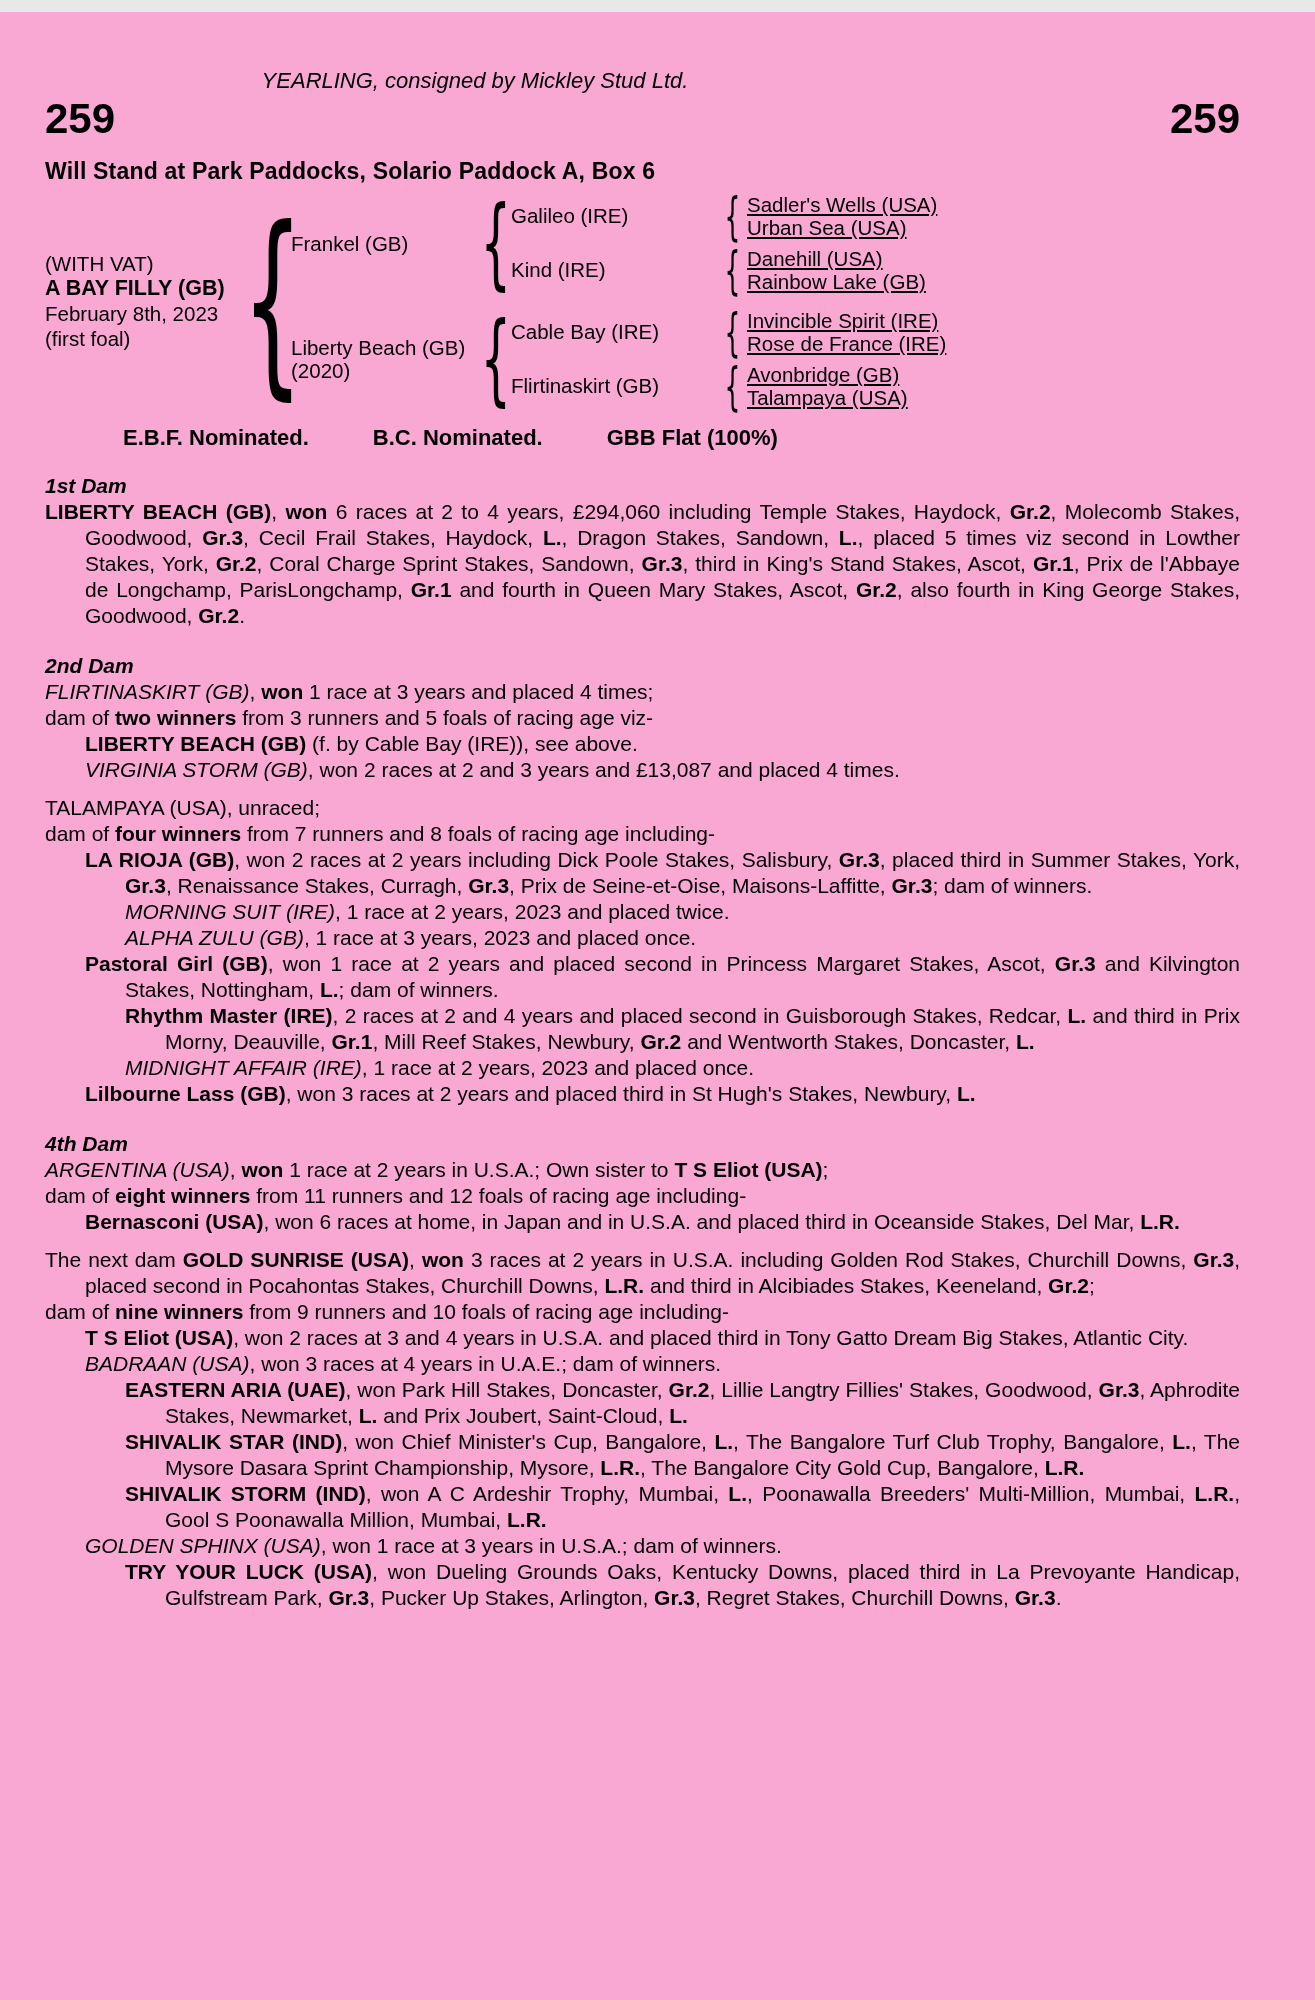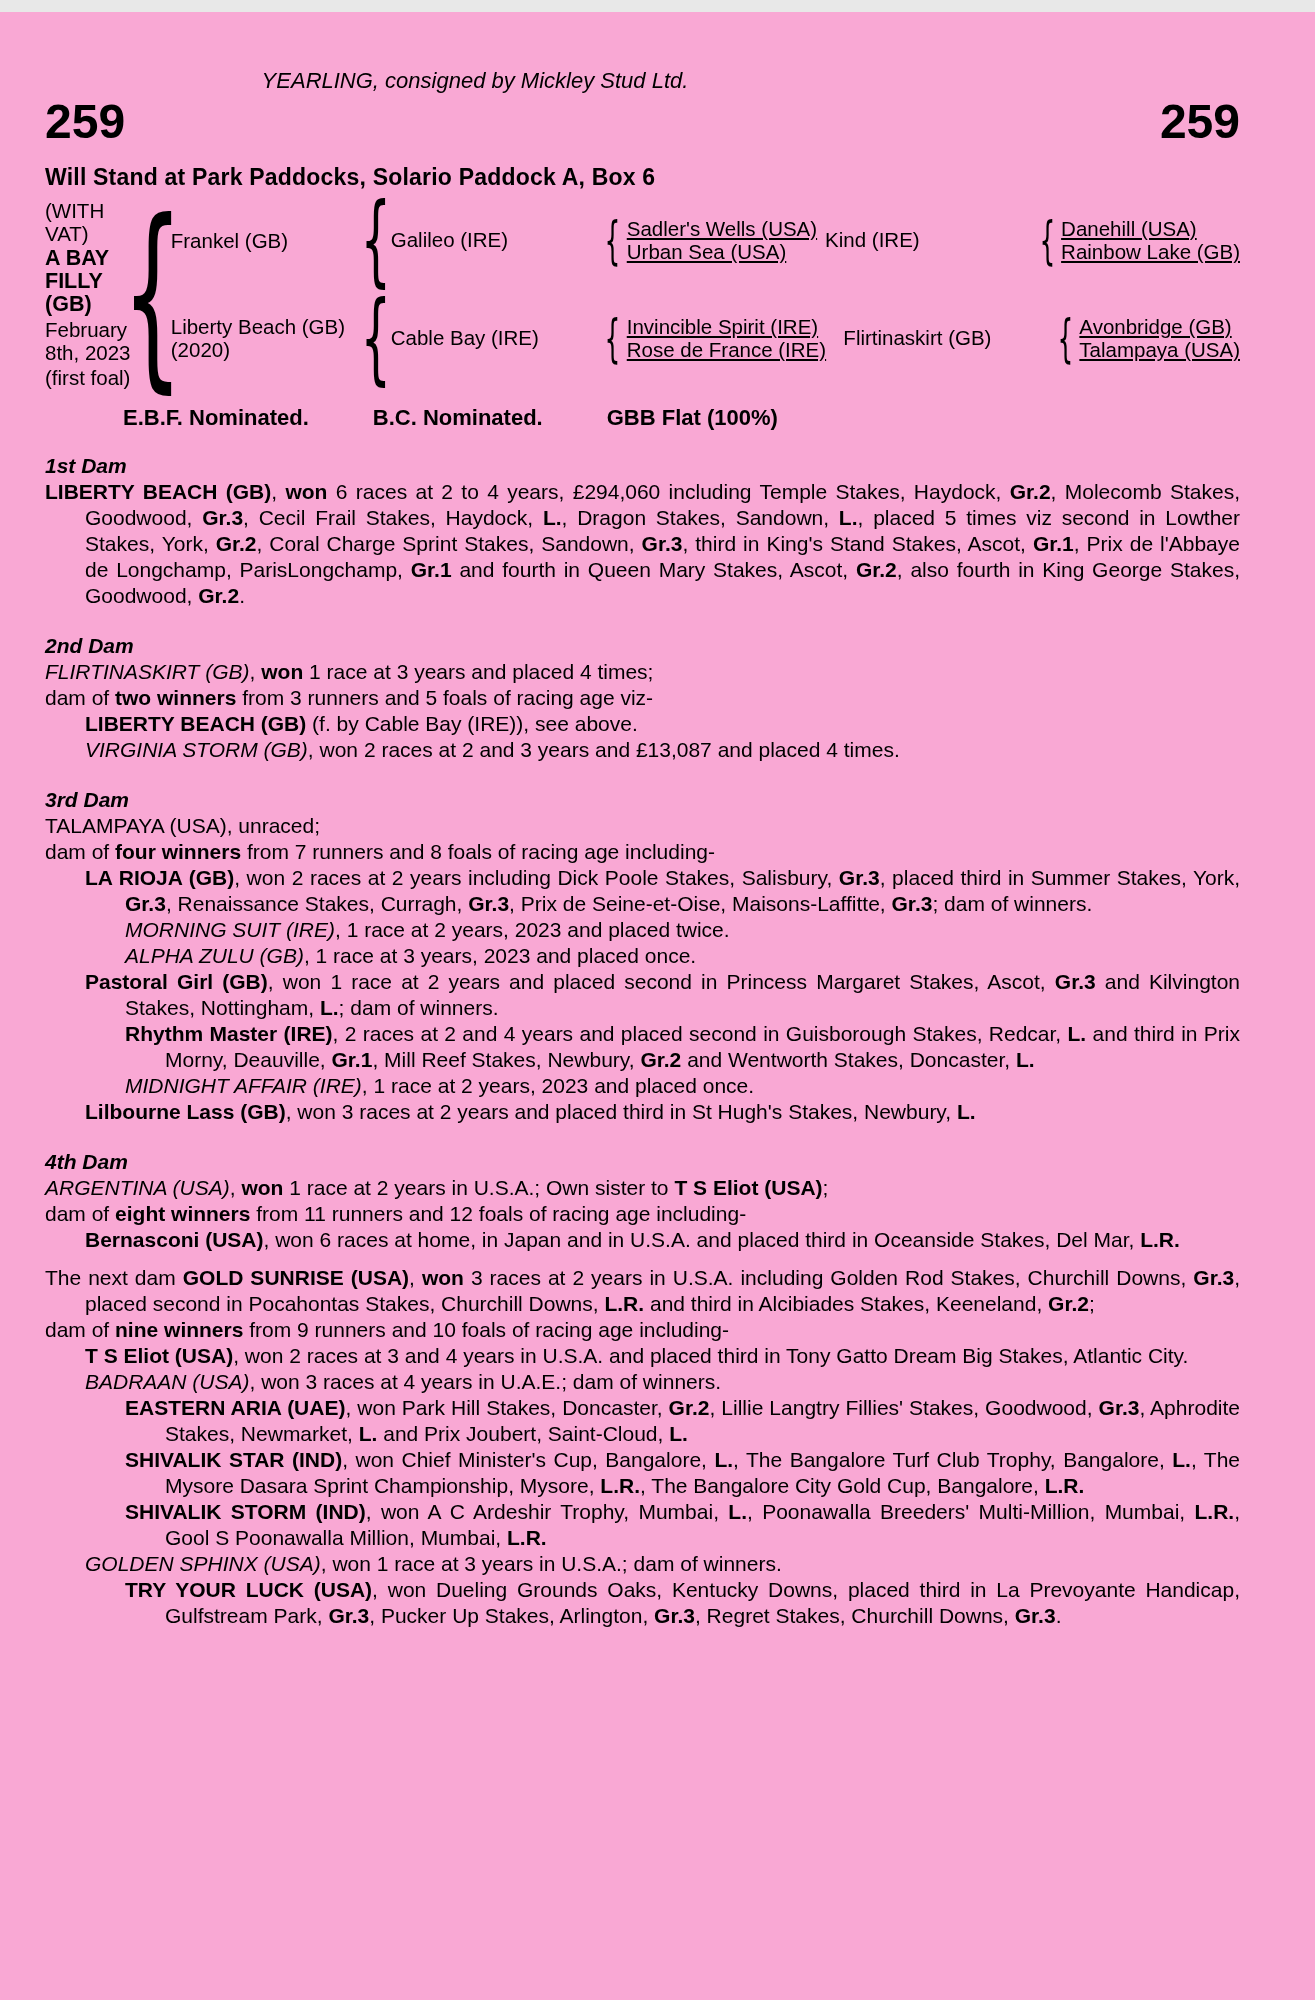--- a/index.html
+++ b/index.html
@@ -9,7 +9,7 @@
     box-sizing:border-box; padding:56px 75px 0 45px; overflow:hidden;
   }
   .consignor { font-style:italic; font-size:22px; text-align:center; width:860px; }
-  .lot-row { display:flex; justify-content:space-between; font-weight:bold; font-size:48px; line-height:1; margin-top:4px; }
+  .lot-row { display:flex; justify-content:space-between; font-weight:bold; font-size:42px; line-height:1; margin-top:4px; }
   .stand { font-weight:bold; font-size:23px; margin-top:18px; letter-spacing:.2px; }
 
   

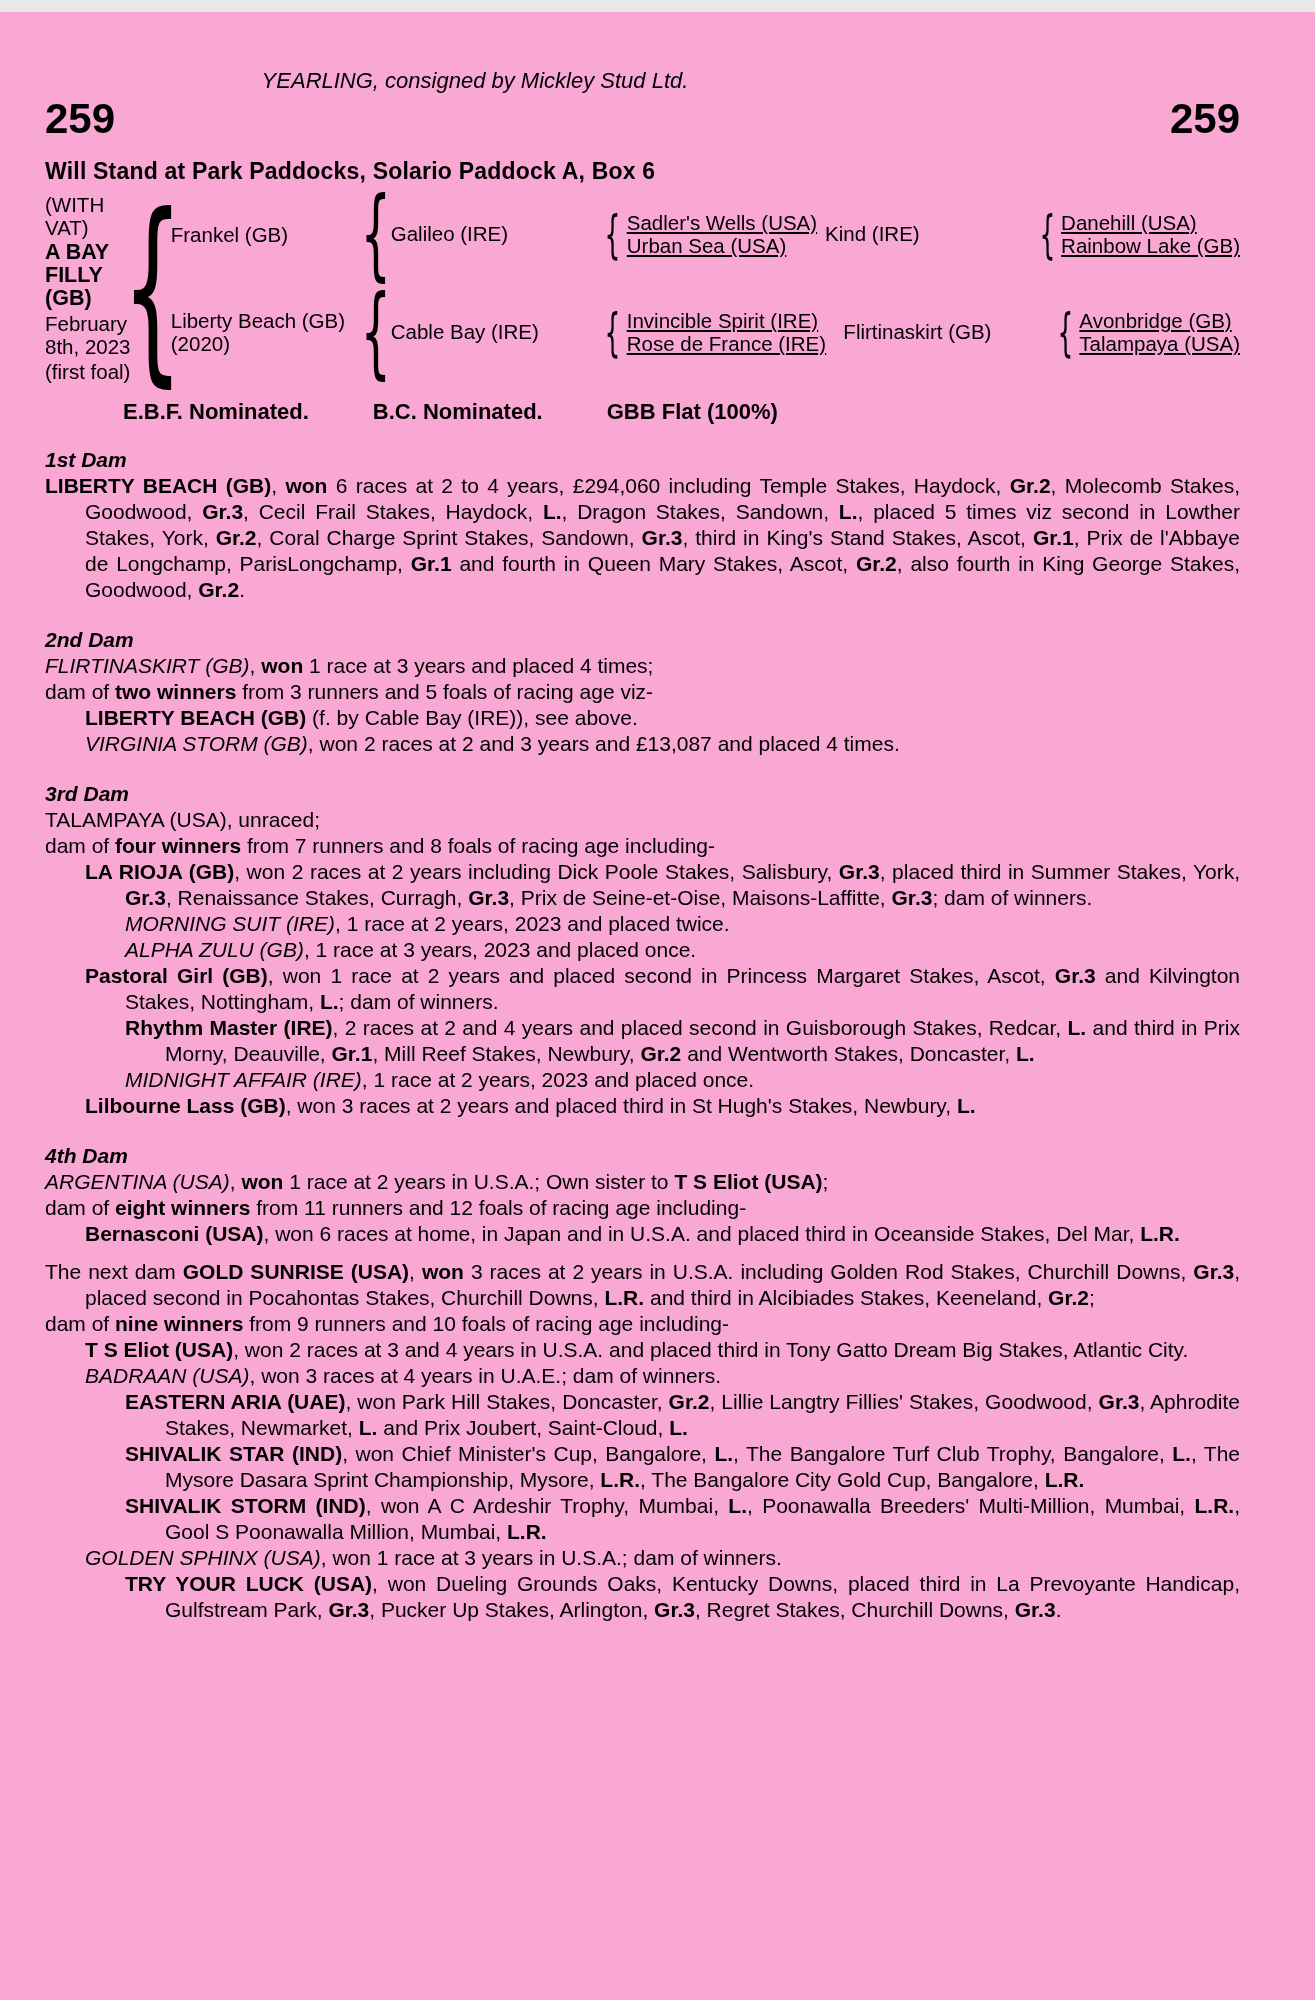--- a/index.html
+++ b/index.html
@@ -24,7 +24,7 @@
   .ped-main { display:flex; flex-direction:column; gap:16px; flex:1; }
   .ped-half { display:flex; }
   .parent { width:190px; display:flex; flex-direction:column; justify-content:center; line-height:23px; }
-  .gp-col { flex:1; display:flex; flex-direction:row; justify-content:space-between; gap:8px; }
+  .gp-col { flex:1; display:flex; flex-direction:column; justify-content:space-between; gap:8px; }
   .gp-group { display:flex; }
   .gp-name { width:208px; display:flex; align-items:center; }
   .gg-col { display:flex; flex-direction:column; justify-content:center;text-decoration:underline; }

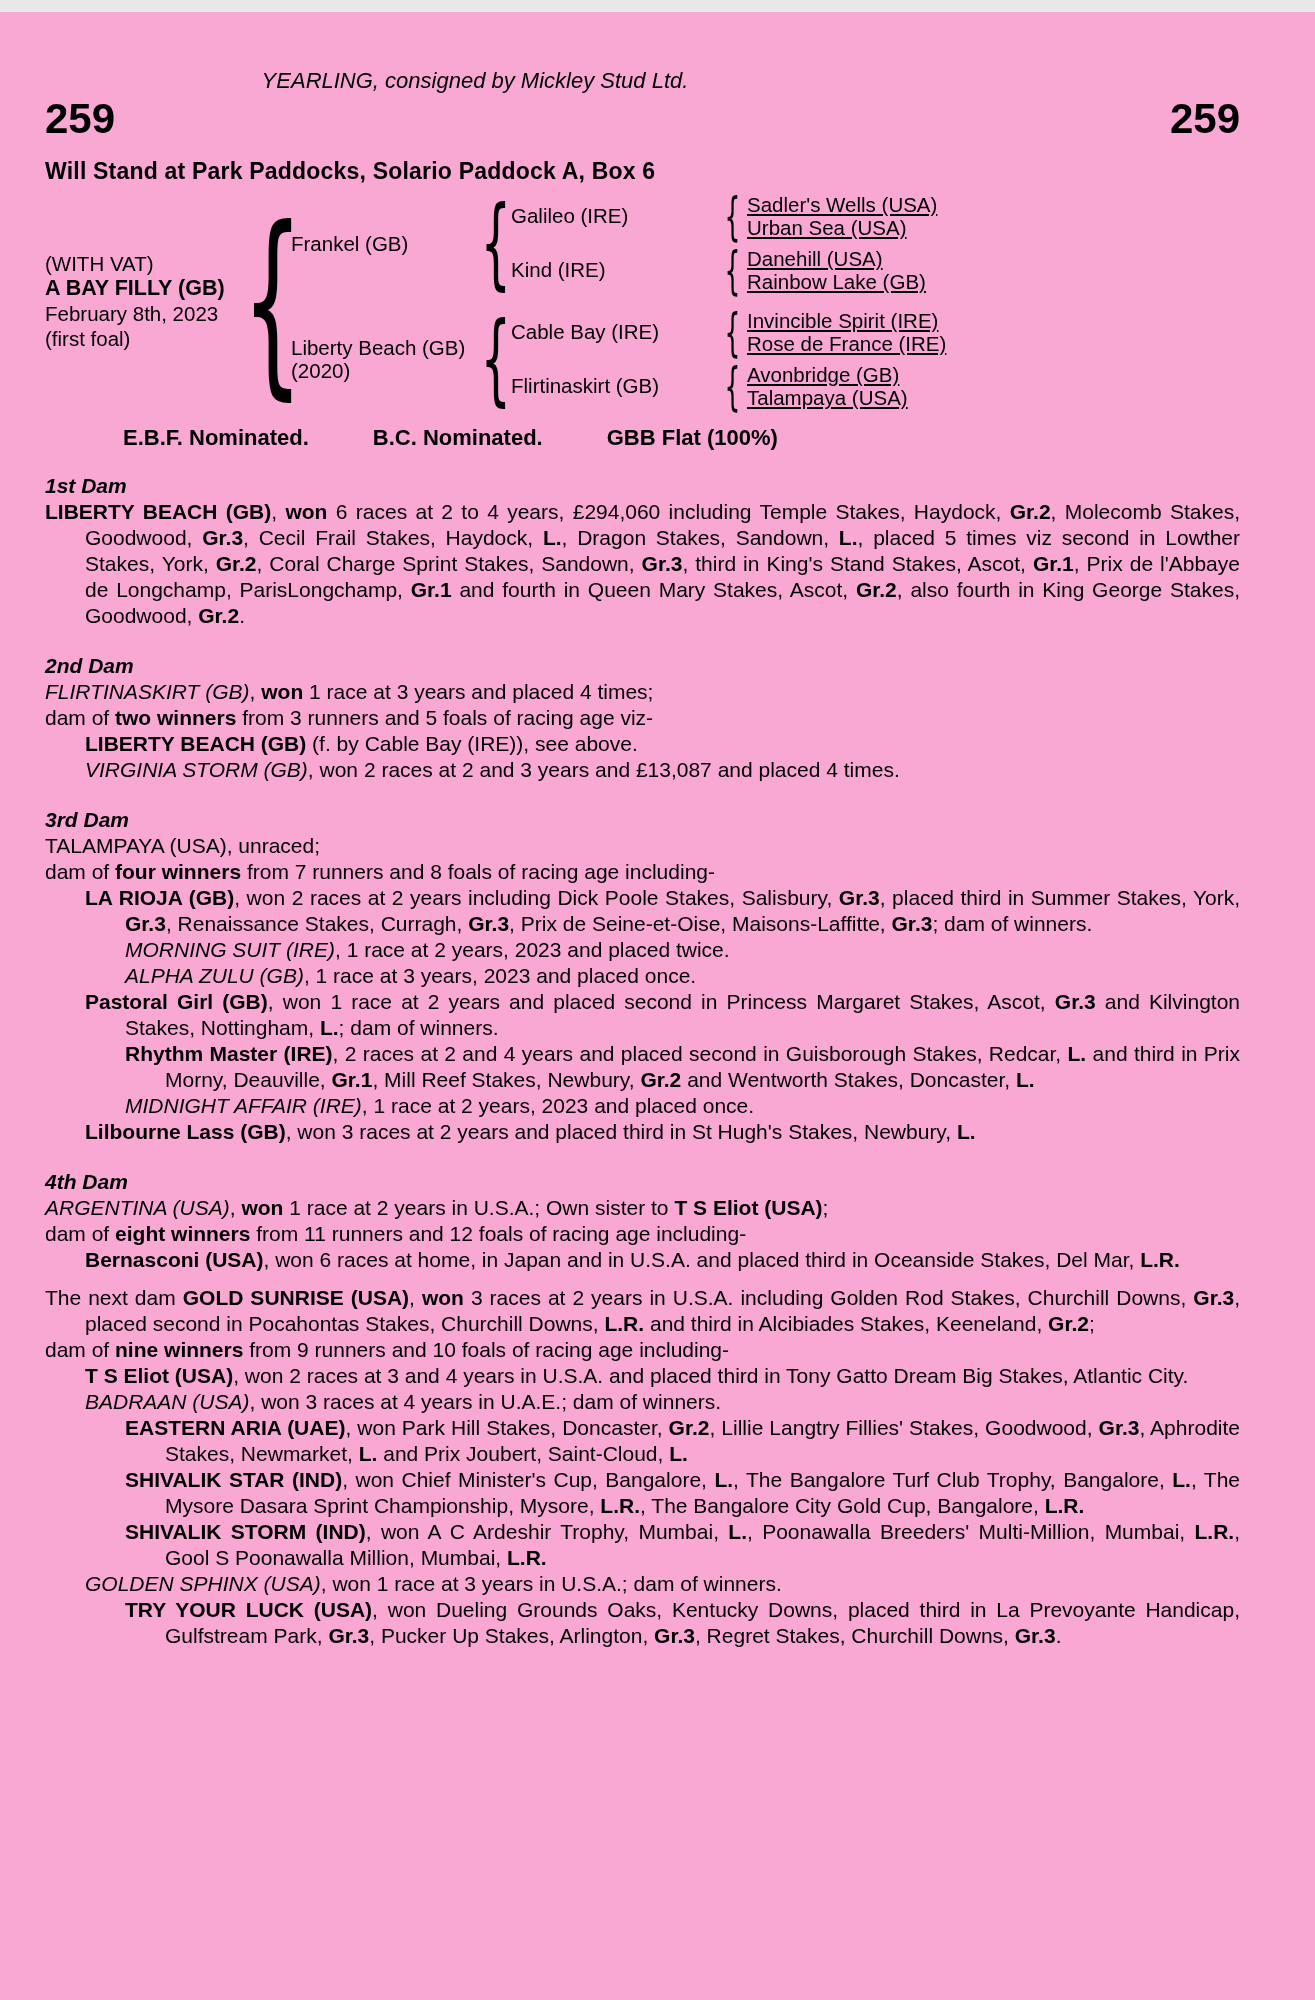--- a/index.html
+++ b/index.html
@@ -137,7 +137,6 @@
       <p class="cat-para lvl1"><span class="b">LIBERTY BEACH (GB)</span><span> (f. by Cable Bay (IRE)), see above.</span></p>
       <p class="cat-para lvl1"><span class="i">VIRGINIA STORM (GB)</span><span>, won 2 races at 2 and 3 years and £13,087 and placed 4 times.</span></p>
       <div class="section-gap"></div>
-      <div class="dam-heading">3rd Dam</div>
       <p class="cat-para lvl0"><span>TALAMPAYA (USA), unraced;</span></p>
       <p class="cat-para lvl0"><span>dam of </span><span class="b">four winners</span><span> from 7 runners and 8 foals of racing age including-</span></p>
       <p class="cat-para lvl1"><span class="b">LA RIOJA (GB)</span><span>, won 2 races at 2 years including Dick Poole Stakes, Salisbury, </span><span class="b">Gr.3</span><span>, placed third in Summer Stakes, York, </span><span class="b">Gr.3</span><span>, Renaissance Stakes, Curragh, </span><span class="b">Gr.3</span><span>, Prix de Seine-et-Oise, Maisons-Laffitte, </span><span class="b">Gr.3</span><span>; dam of winners.</span></p>

